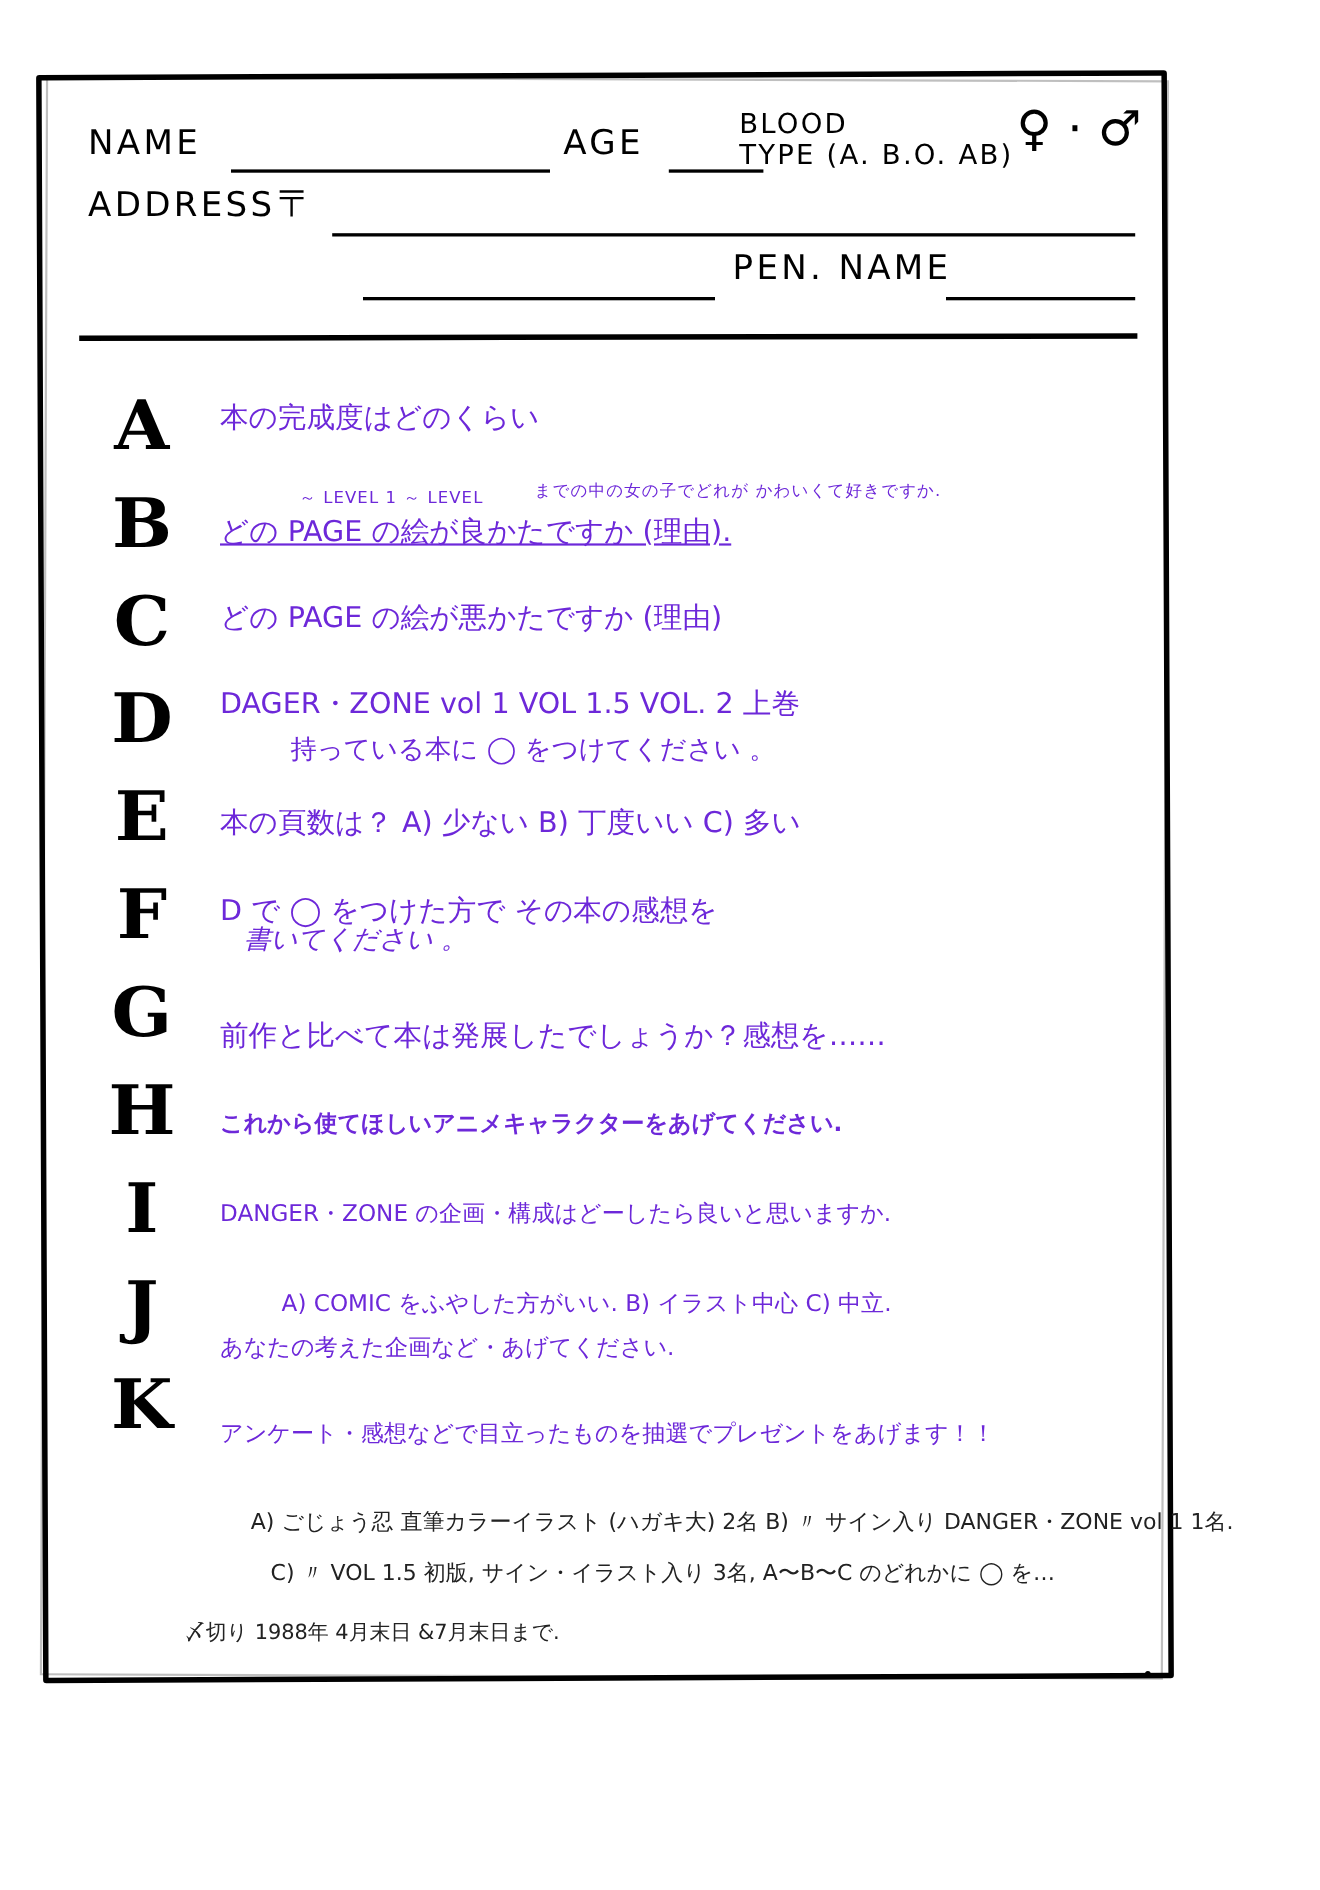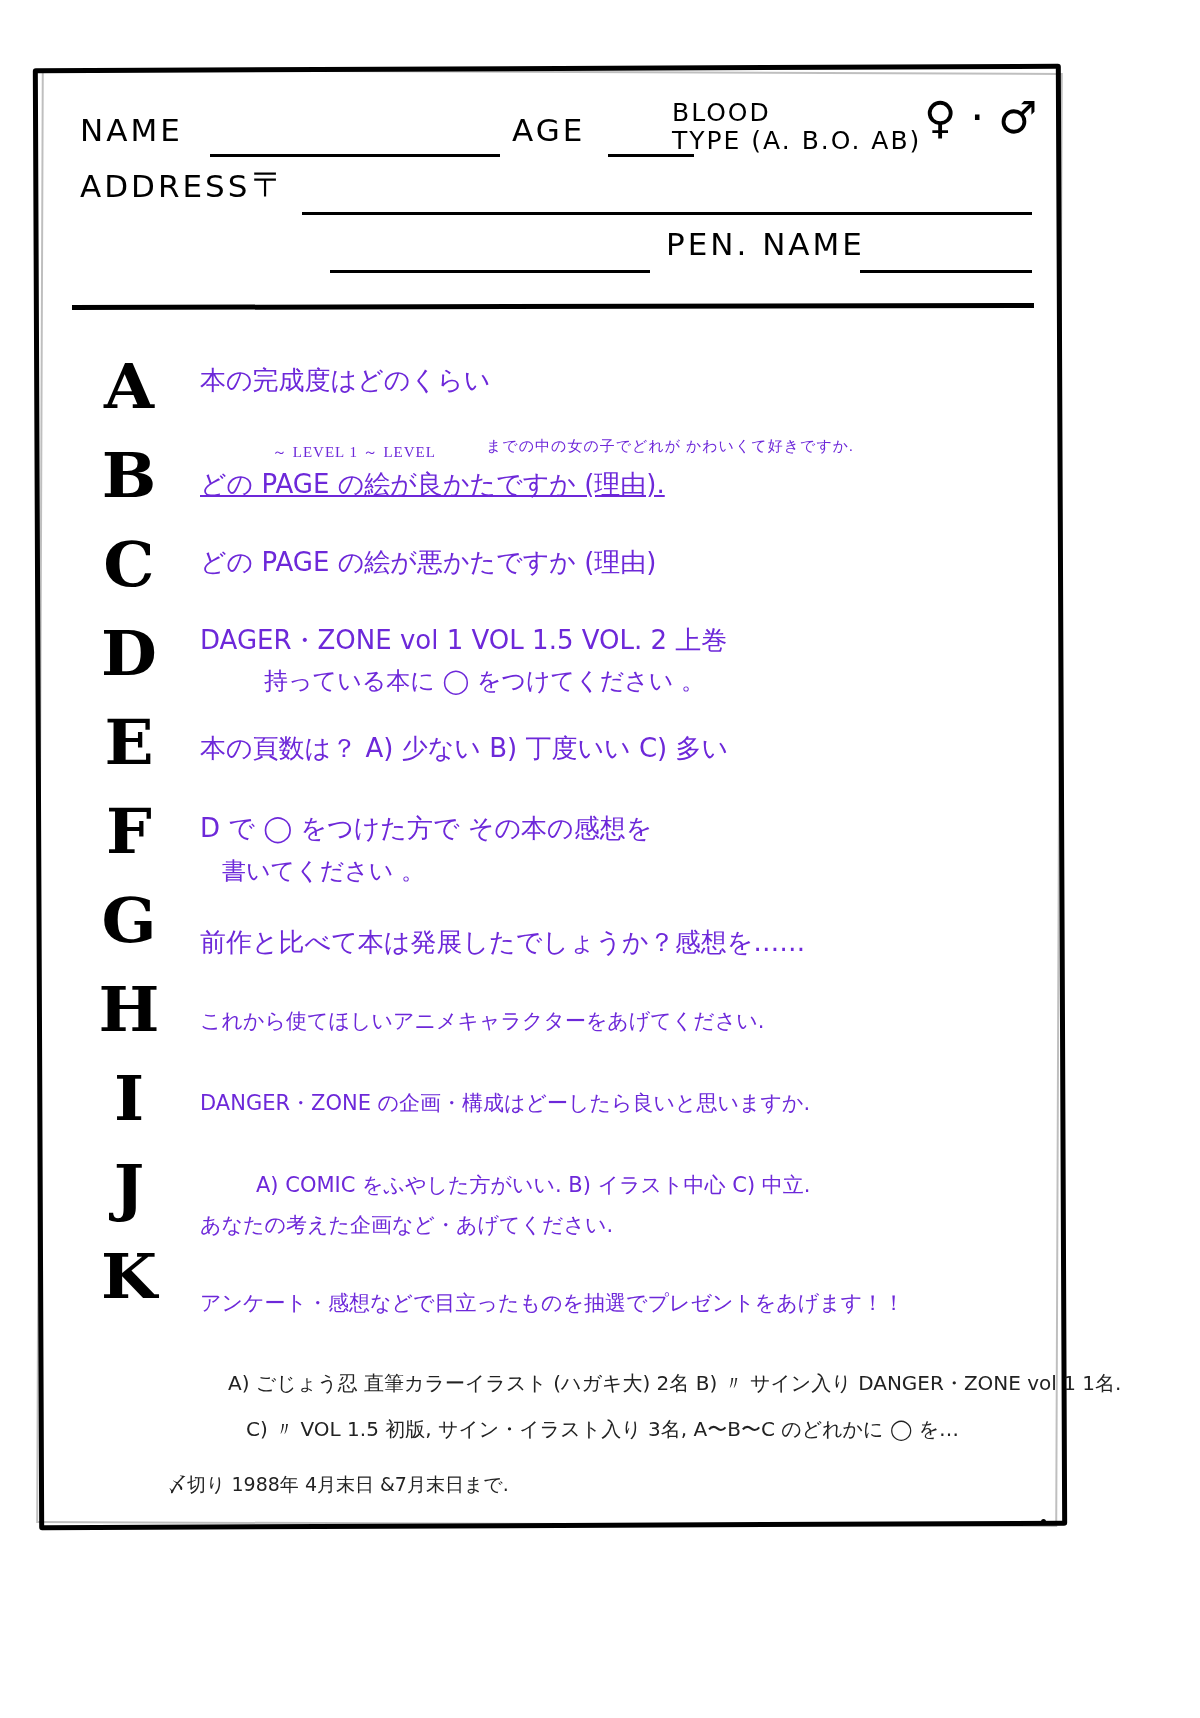--- a/index.html
+++ b/index.html
@@ -117,7 +117,6 @@
   .q.tiny {
     font-size: 15px;
     letter-spacing: 1px;
-    font-family: Liberation Serif, serif;
   }
   .q.small {
     font-size: 21px;

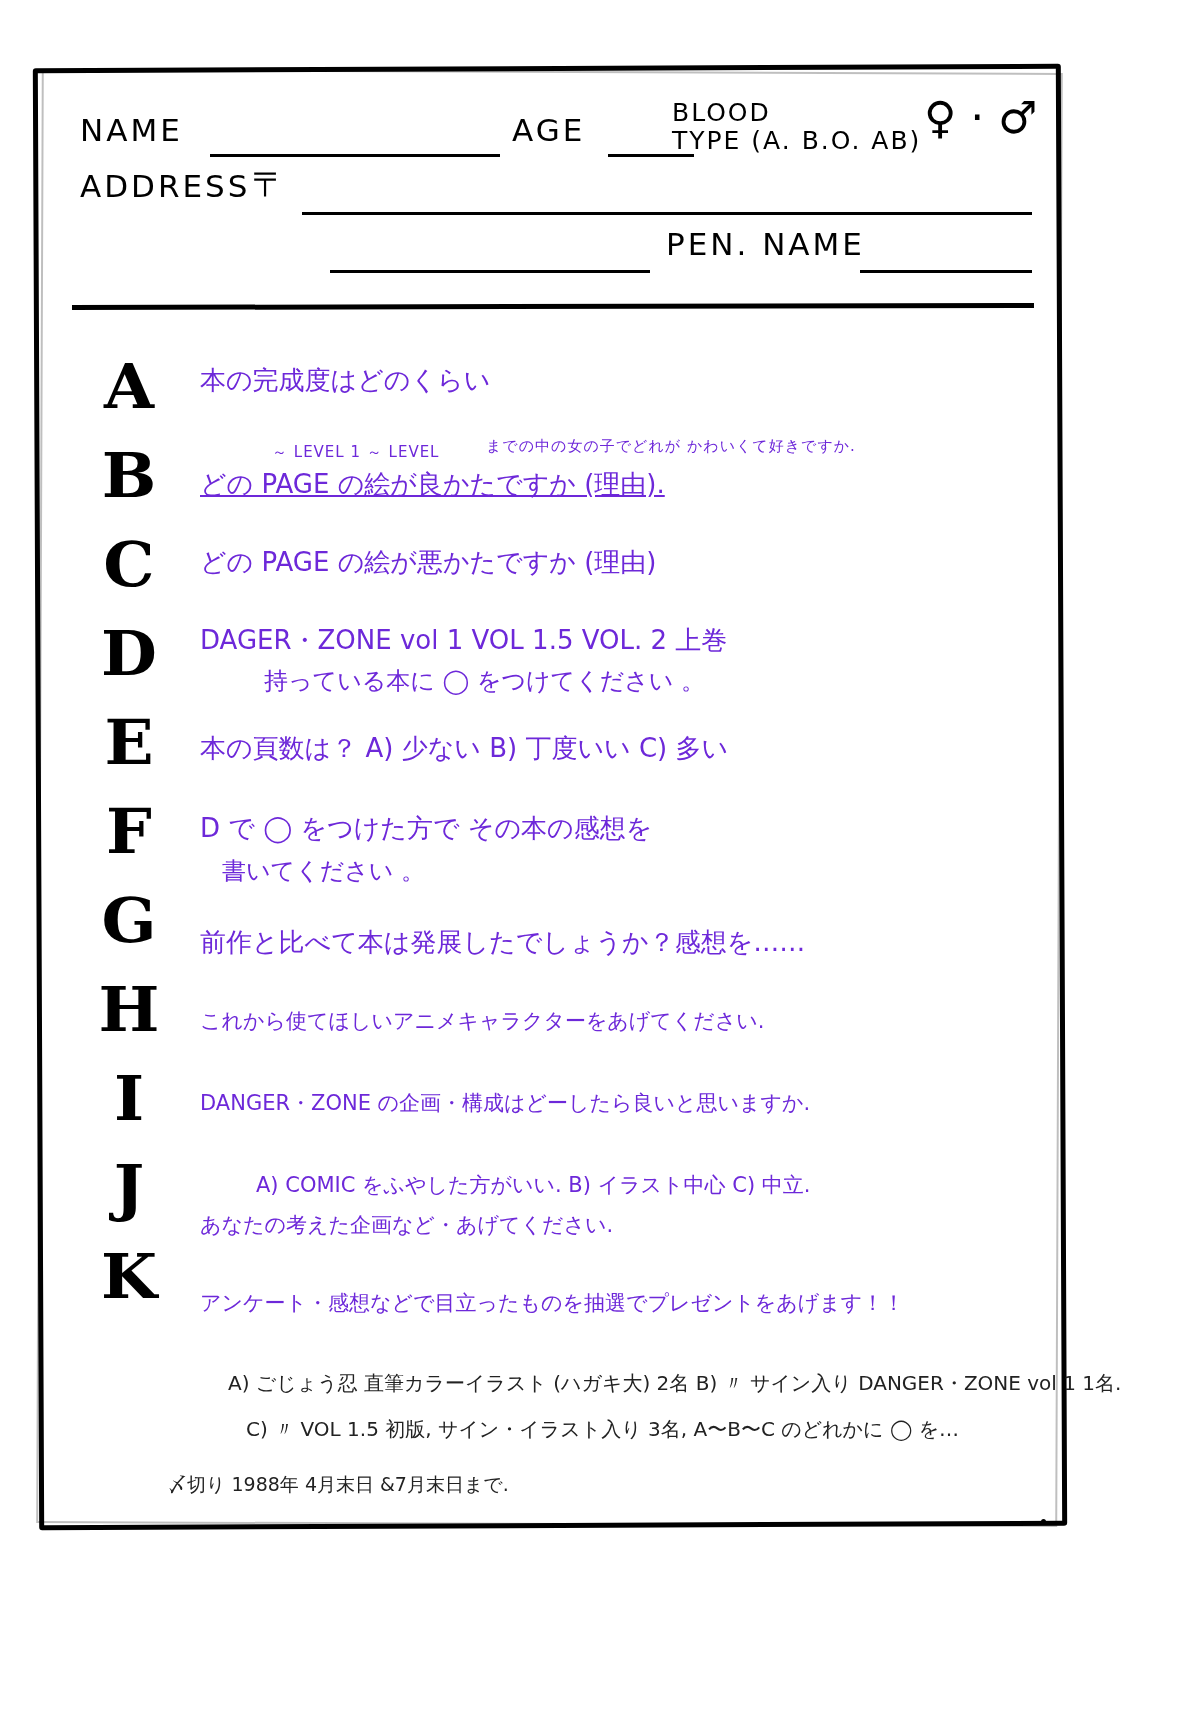--- a/index.html
+++ b/index.html
@@ -198,7 +198,7 @@
     <div class="q" style="top:372px; left:14px;">本の頁数は？ A) 少ない  B) 丁度いい  C) 多い</div>
 
     <div class="q" style="top:452px; left:14px;">D で ◯ をつけた方で その本の感想を</div>
-    <div class="q sub" style="top:496px; left:36px;">書いてください 。</div>
+    <div class="q sub" style="top:479px; left:36px;font-style:italic;">書いてください 。</div>
 
     <div class="q" style="top:566px; left:14px;">前作と比べて本は発展したでしょうか？感想を……</div>
 

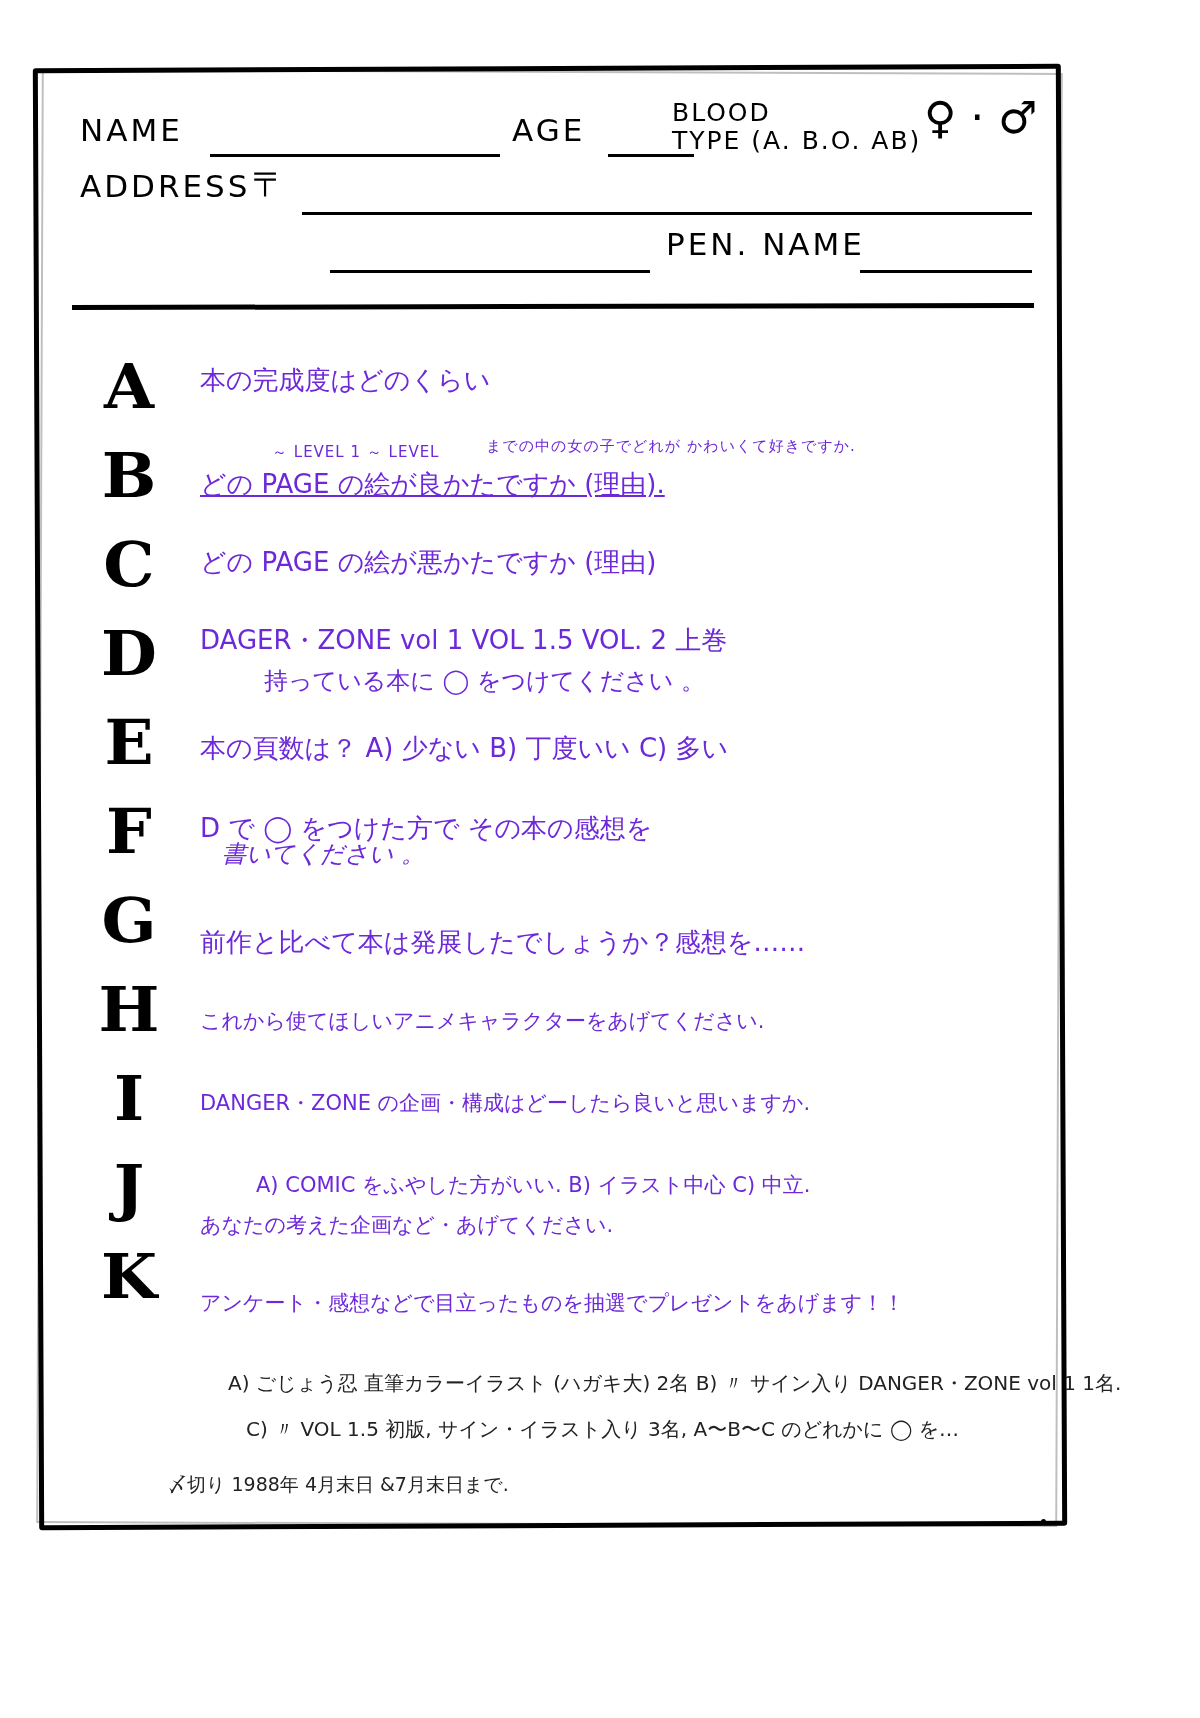--- a/index.html
+++ b/index.html
@@ -202,7 +202,7 @@
 
     <div class="q" style="top:566px; left:14px;">前作と比べて本は発展したでしょうか？感想を……</div>
 
-    <div class="q small" style="top:648px; left:14px;">これから使てほしいアニメキャラクターをあげてください.</div>
+    <div class="q small" style="top:648px; left:14px;font-weight:bold;">これから使てほしいアニメキャラクターをあげてください.</div>
 
     <div class="q small" style="top:730px; left:14px;">DANGER・ZONE の企画・構成はどーしたら良いと思いますか.</div>
     <div class="q small" style="top:812px; left:70px;">A) COMIC をふやした方がいい. B) イラスト中心  C) 中立.</div>

